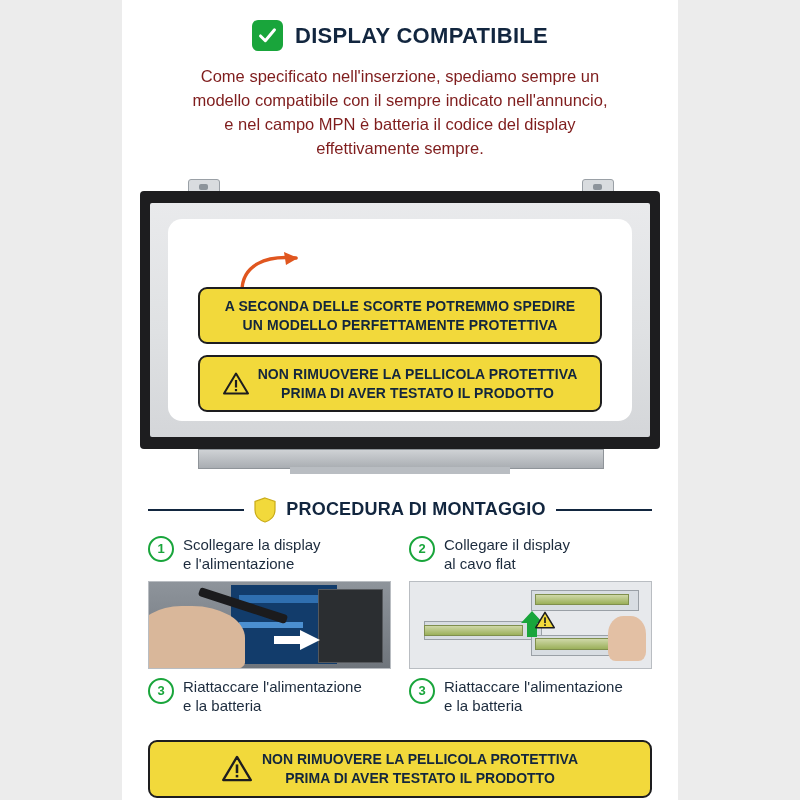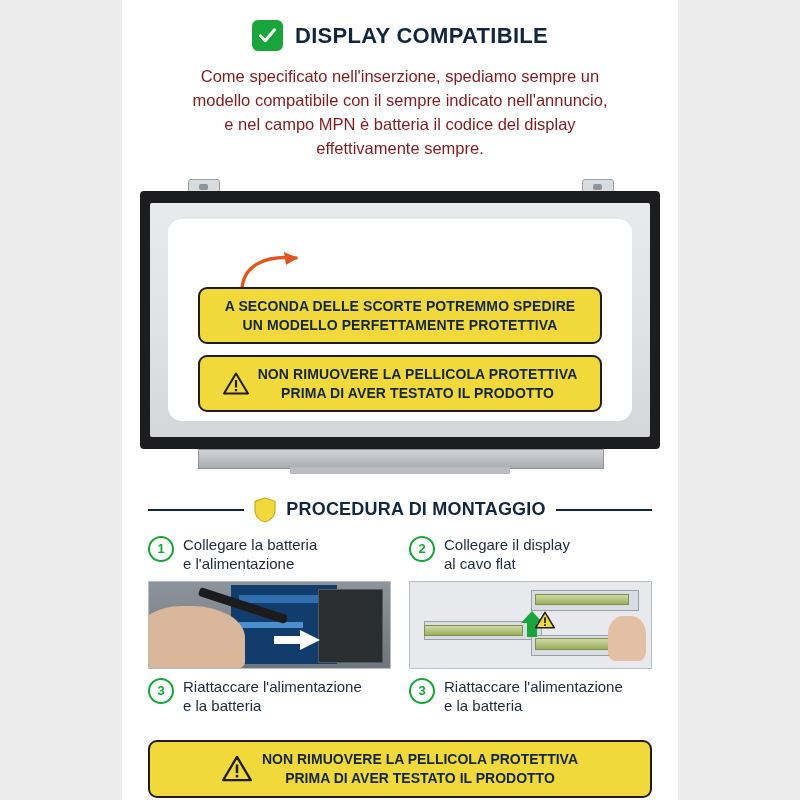--- a/index.html
+++ b/index.html
@@ -403,7 +403,7 @@
         <div class="step-line">
           <div class="num">1</div>
           <div class="step-text">
-            <div>Collegare la batteria</div>
+            <div>Scollegare la display</div>
             <div>e l'alimentazione</div>
           </div>
         </div>

